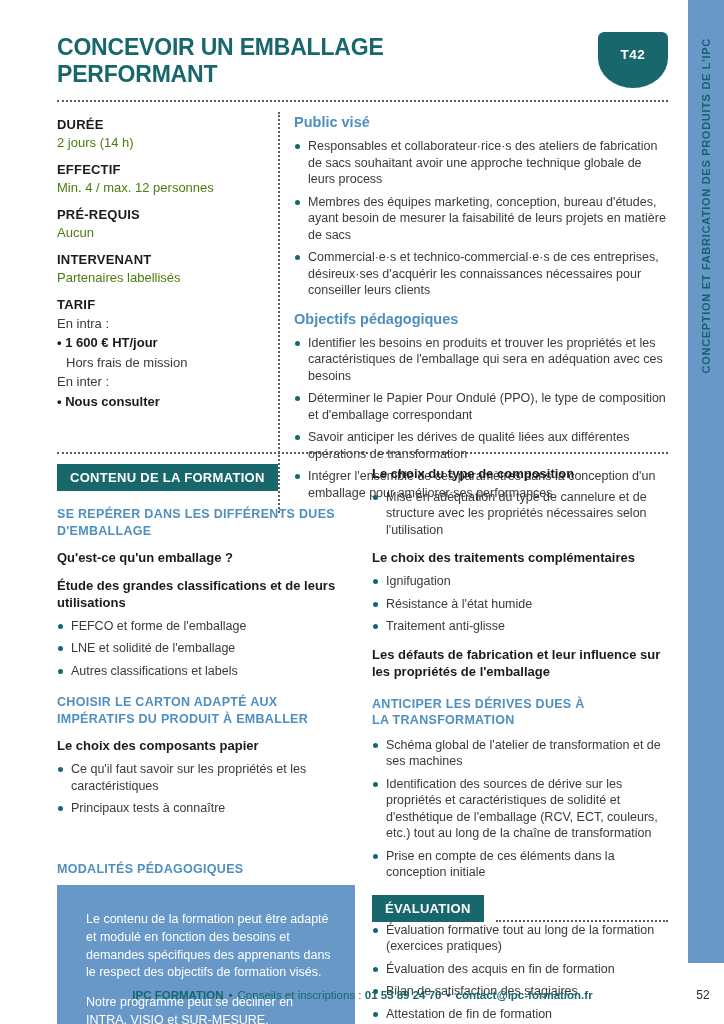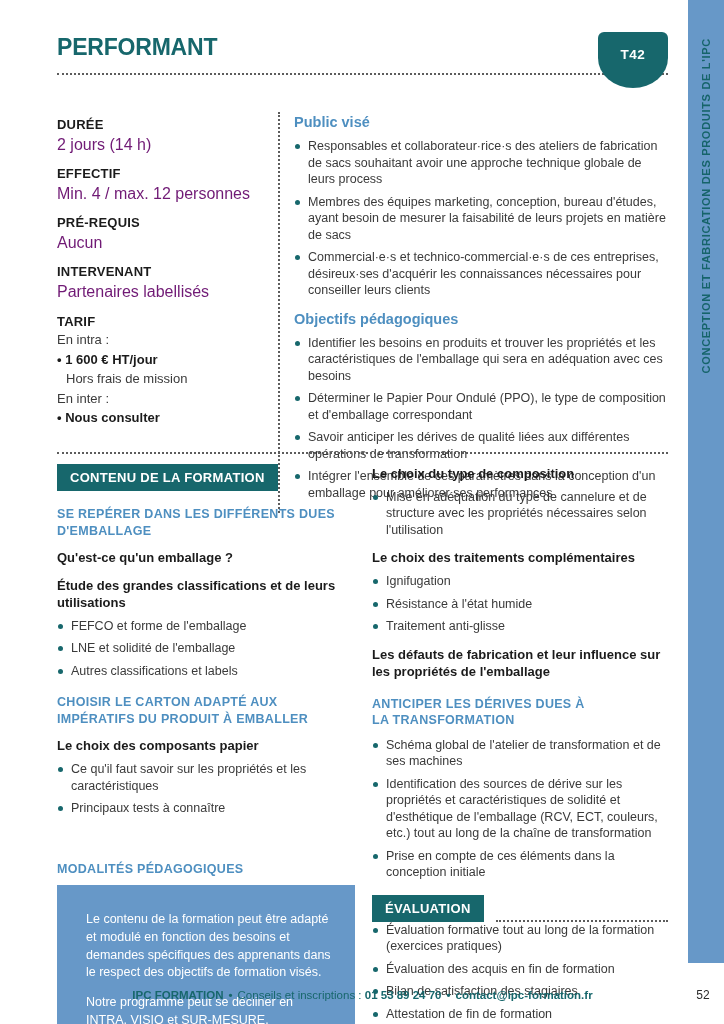--- a/index.html
+++ b/index.html
@@ -79,6 +79,7 @@
 
 <header id="header">
   <h1>
+    <span style="display:block">CONCEVOIR UN EMBALLAGE</span>
     <span style="display:block">PERFORMANT</span>
   </h1>
   <div id="badge">

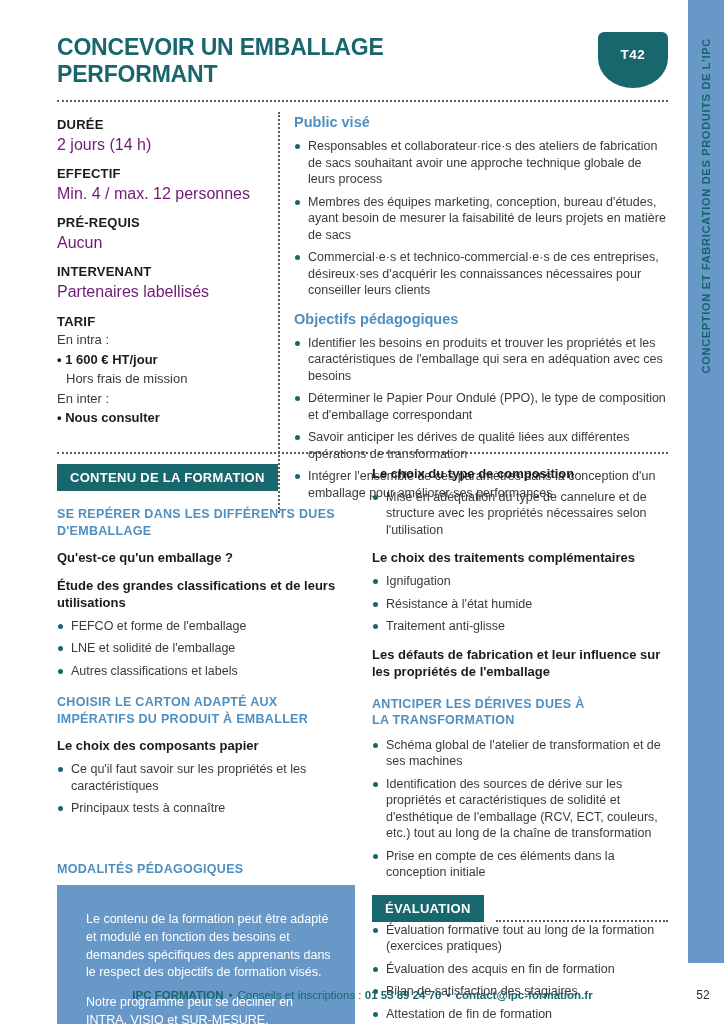--- a/index.html
+++ b/index.html
@@ -29,7 +29,7 @@
   .info-left{flex:0 0 205px;padding-top:4px;}
   .info-group{margin-bottom:10px;}
   .info-label{font-size:13px;font-weight:bold;color:#1b1b1b;letter-spacing:.2px;line-height:1.35;}
-  .info-value{font-size:16px;color:#701a75;line-height:1.35;}
+  .info-value{font-size:13px;color:#4d7c0f;line-height:1.35;}
   .tarif-line{font-size:13px;line-height:1.5;color:#3a3a3a;}
   .tarif-bold{font-weight:bold;color:#1b1b1b;}
   .tarif-indent{padding-left:9px;}

